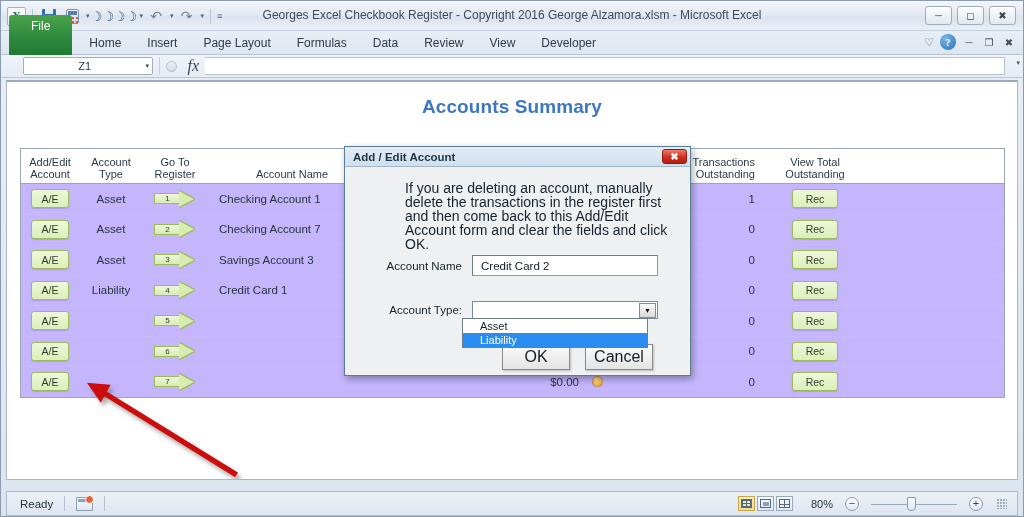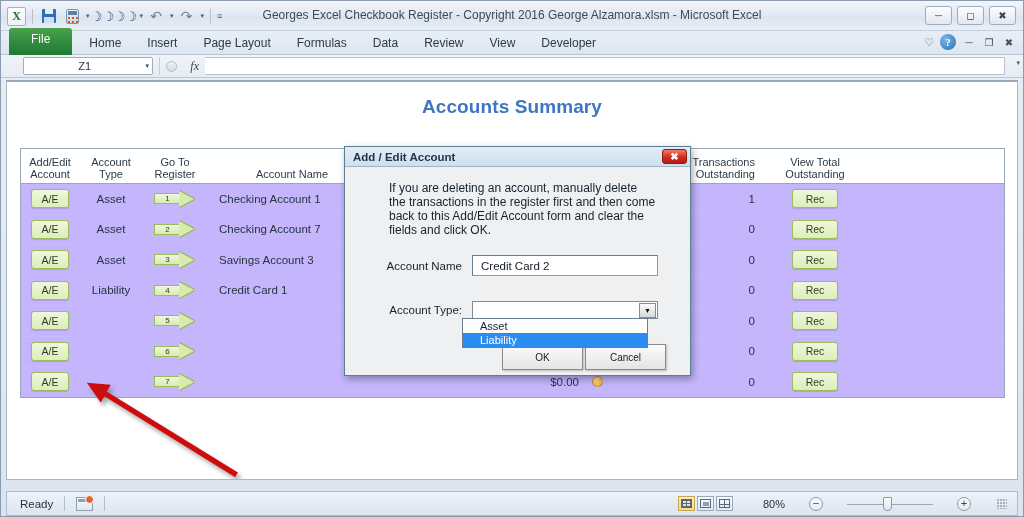--- a/index.html
+++ b/index.html
@@ -97,7 +97,7 @@
   }
   .tab.file {
     background: linear-gradient(180deg,#4aa24a 0%,#2f8a3f 55%,#217a33 100%);
-    color:#ffffff; border-radius:3px 3px 0 0; padding:3px 22px 8px;
+    color:#ffffff; border-radius:3px 3px 0 0; padding:3px 22px 21px;
     margin-right:4px;
     text-align:right;
   }

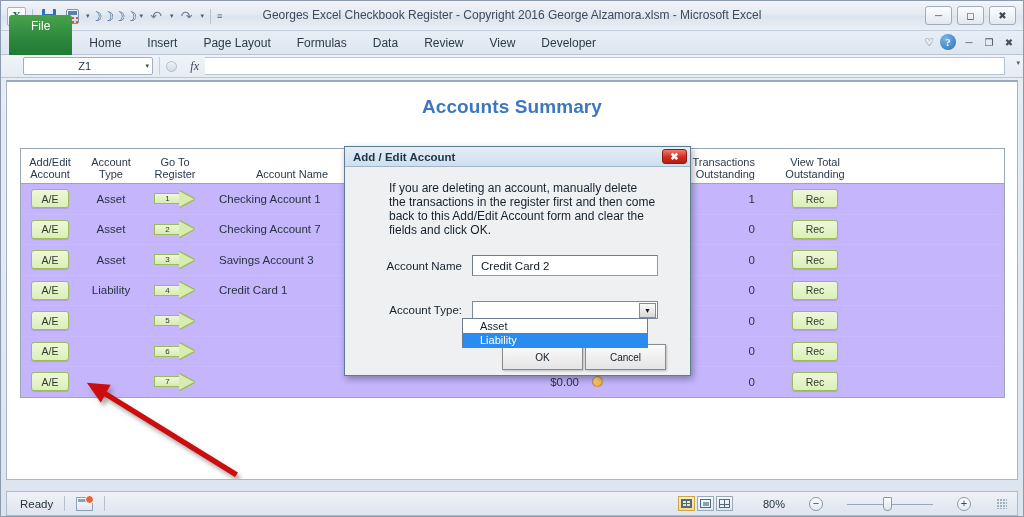--- a/index.html
+++ b/index.html
@@ -135,7 +135,7 @@
     display:flex;align-items:center;justify-content:space-between;padding:0 6px;
   }
   .fx-circle{width:11px;height:11px;border-radius:50%;background:linear-gradient(180deg,#eef2f7,#d4dce6);border:1px solid #b3becd;}
-  .fx-lbl{font-family:"Liberation Serif",serif;font-style:italic;font-size:12px;color:#3a4654;}
+  .fx-lbl{font-family:"Liberation Serif",serif;font-style:italic;font-size:16px;color:#3a4654;}
   .fb-input{flex:1;height:18px;background:#ffffff;border:1px solid #b9c4d2;border-left:none;margin-right:18px;}
   .fb-scroll{position:absolute;right:3px;top:4px;font-size:7px;color:#4b5a69;}
 

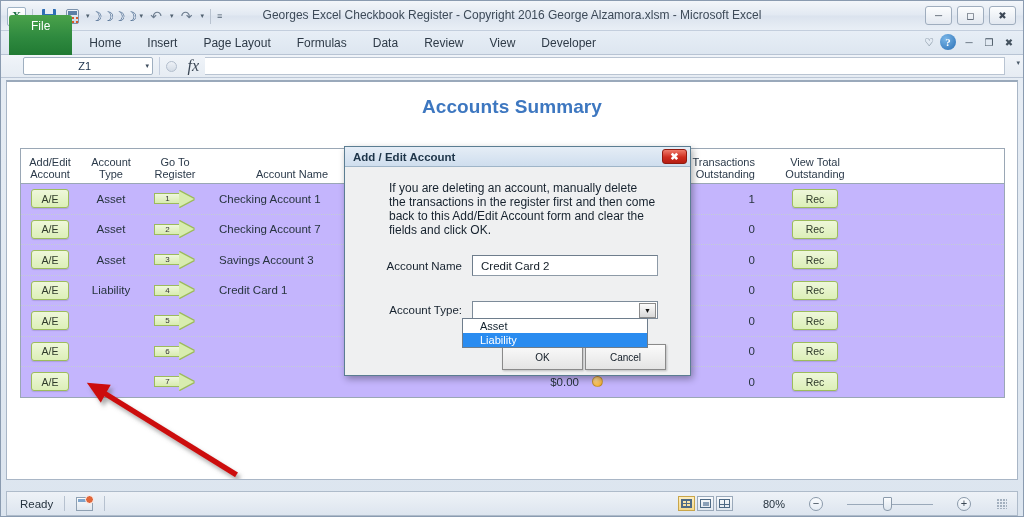--- a/index.html
+++ b/index.html
@@ -246,8 +246,8 @@
   }
   .dlg-body{position:relative;height:209px;}
   .dlg-note{
-    position:absolute;left:44px;top:14px;width:268px;
-    font-size:12px;color:#16222e;line-height:14px;
+    position:absolute;left:60px;top:14px;width:268px;
+    font-size:14px;color:#16222e;line-height:14px;
   }
   .dlg-row{position:absolute;display:flex;align-items:center;}
   .dlg-lbl{font-size:11.5px;color:#16222e;}

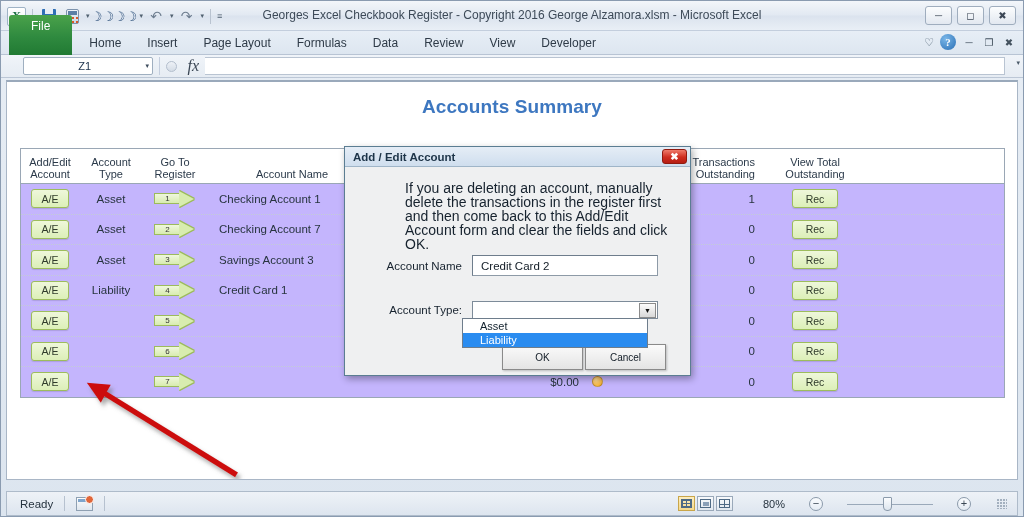--- a/index.html
+++ b/index.html
@@ -281,11 +281,11 @@
   }
   .combo-opt.sel{background:#2a8cf0;color:#ffffff;}
   .dlg-btn{
-    width:81px;height:26px;
+    width:68px;height:26px;
     background:linear-gradient(180deg,#fbfbfb,#e4e4e4);
     border:1px solid #8a8a8a;
     box-shadow:1px 1px 2px rgba(0,0,0,0.22);
-    font-size:10px;color:#121c26;
+    font-size:16px;color:#121c26;
     display:flex;align-items:center;justify-content:center;
   }
 

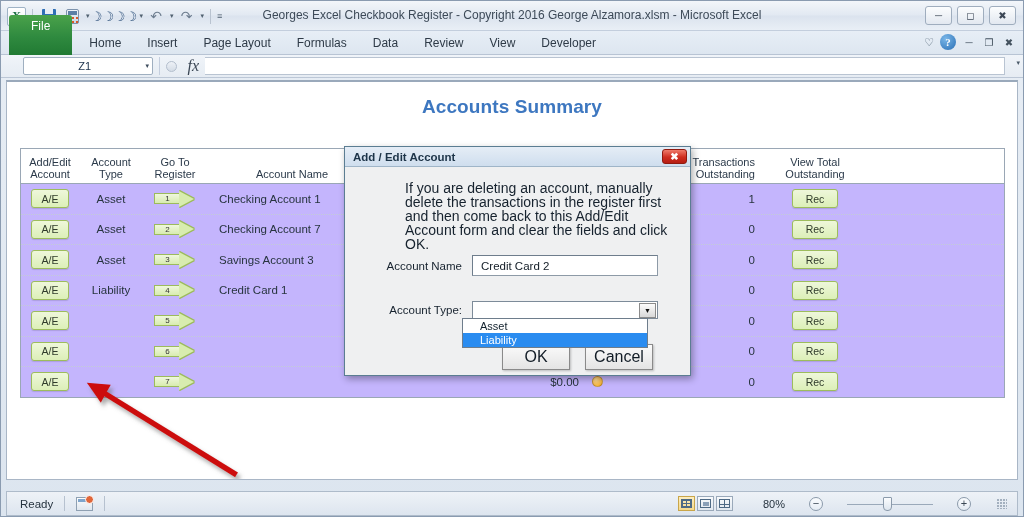--- a/index.html
+++ b/index.html
@@ -305,7 +305,7 @@
   }
   .st-macro:before{content:"";position:absolute;left:1px;top:1px;width:8px;height:3px;background:#7fa5cc;}
   .st-macro:after{content:"";position:absolute;right:-2px;top:-3px;width:7px;height:7px;border-radius:50%;background:#e0663a;border:1px solid #fff;}
-  .st-right{margin-left:auto;display:flex;align-items:center;padding-right:10px;gap:24px;}
+  .st-right{margin-left:auto;display:flex;align-items:center;padding-right:10px;gap:12px;}
   .view-btns{display:flex;gap:2px;}
   .vbtn{
     width:17px;height:15px;border:1px solid #9aa9ba;

